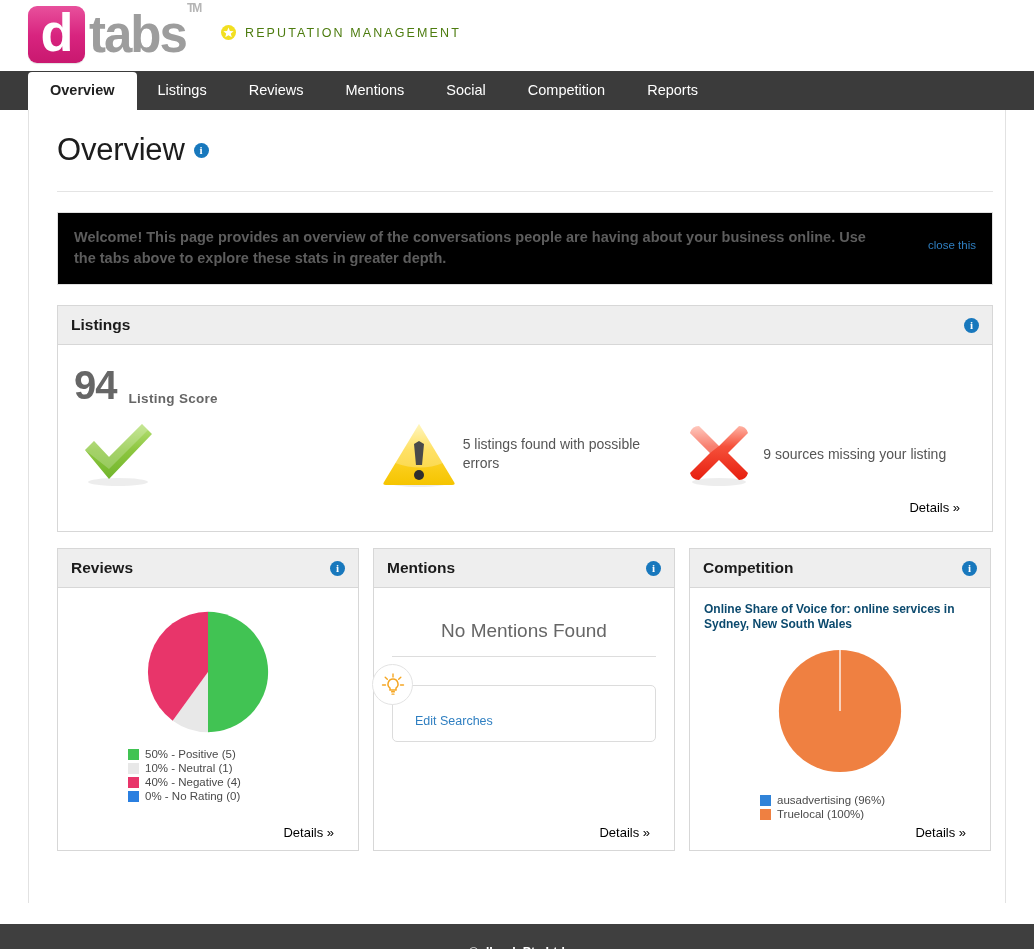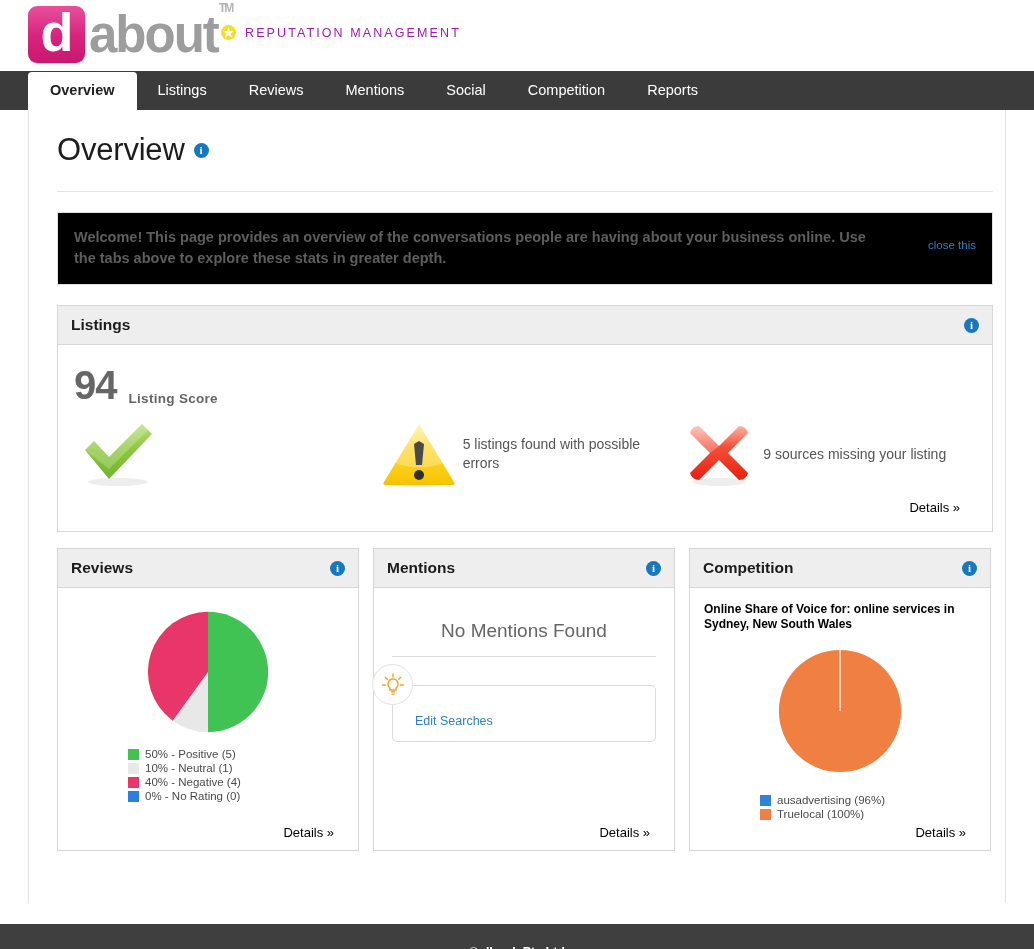--- a/index.html
+++ b/index.html
@@ -176,7 +176,7 @@
       <div class="logo-d">
         <span>d</span>
       </div>
-      <div class="logo-look"><span>about</span><sup class="logo-tm">TM</sup></div>
+      <div class="logo-look"><span>tabs</span><sup class="logo-tm">TM</sup></div>
     </div>
     <div class="tagline">
       <span class="star-badge">

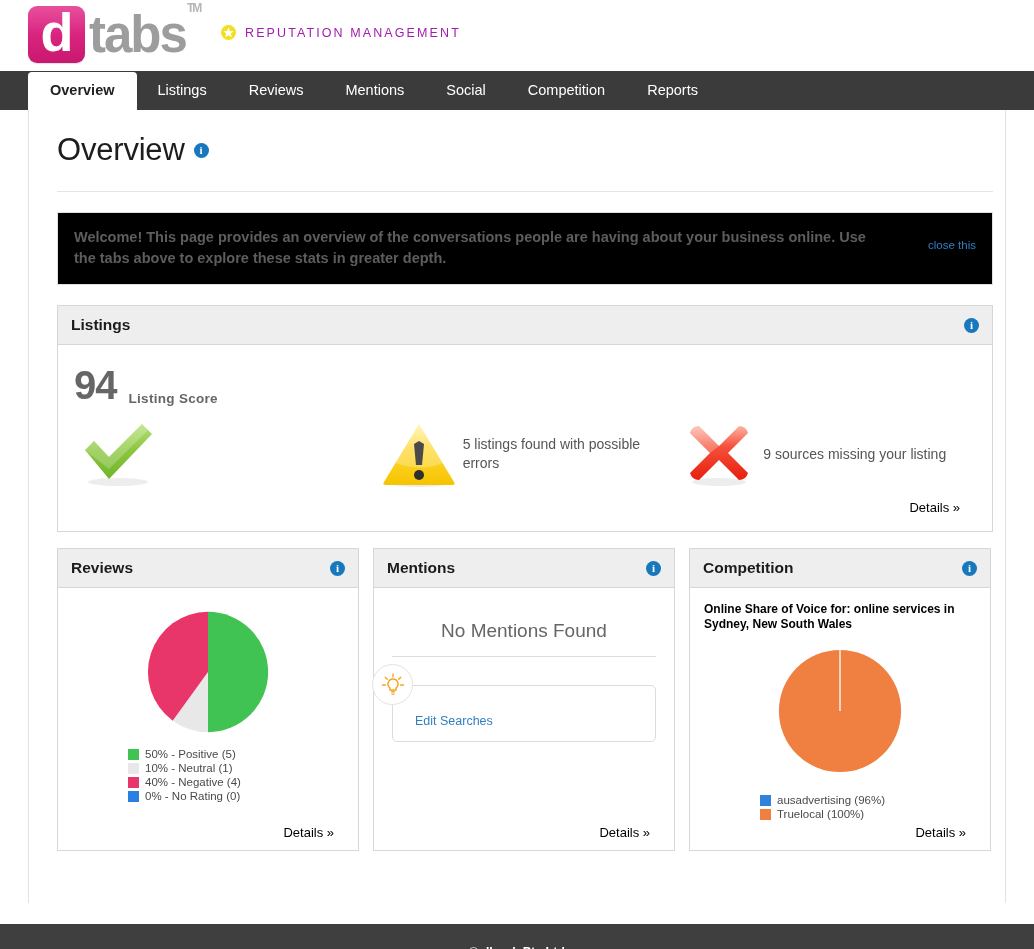--- a/index.html
+++ b/index.html
@@ -43,7 +43,7 @@
   }
   .star-badge svg { display:block; }
   .tagline-text {
-    font-size:12.5px; color:#a21caf; letter-spacing:2.1px; font-weight:normal;
+    font-size:12.5px; color:#4d7c0f; letter-spacing:2.1px; font-weight:normal;
     font-family:"Liberation Sans", sans-serif;
   }
 

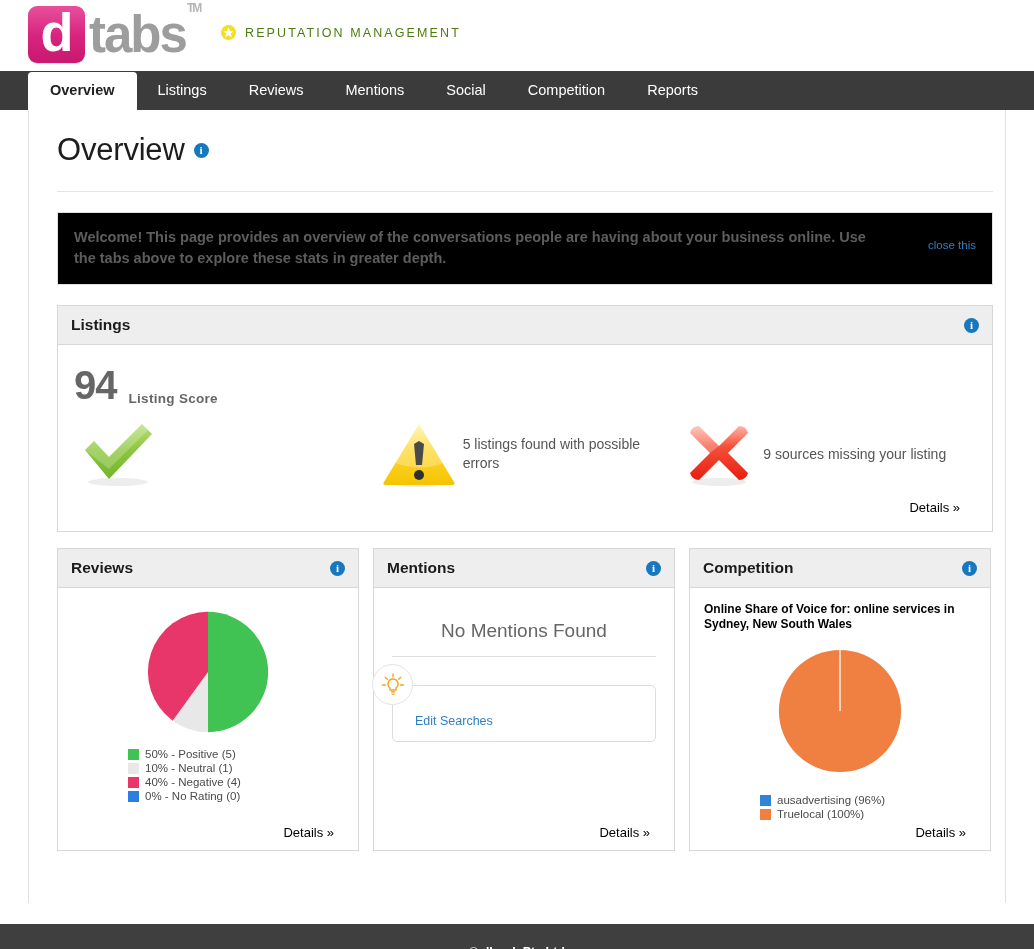--- a/index.html
+++ b/index.html
@@ -153,7 +153,7 @@
   .edit-searches { display:inline-block; margin-top:12px; font-size:12.5px; color:#2f7fc1; cursor:pointer; text-decoration:none; }
 
   
-  .comp-title { font-size:12px; color:#000000; font-weight:bold; line-height:15px; margin:4px 0 0 2px; }
+  .comp-title { font-size:12px; color:#0c4a6e; font-weight:bold; line-height:15px; margin:4px 0 0 2px; }
   .comp-pie-wrap { display:flex; justify-content:center; margin-top:14px; }
   .comp-legend { margin:18px 0 0 58px; }
 

